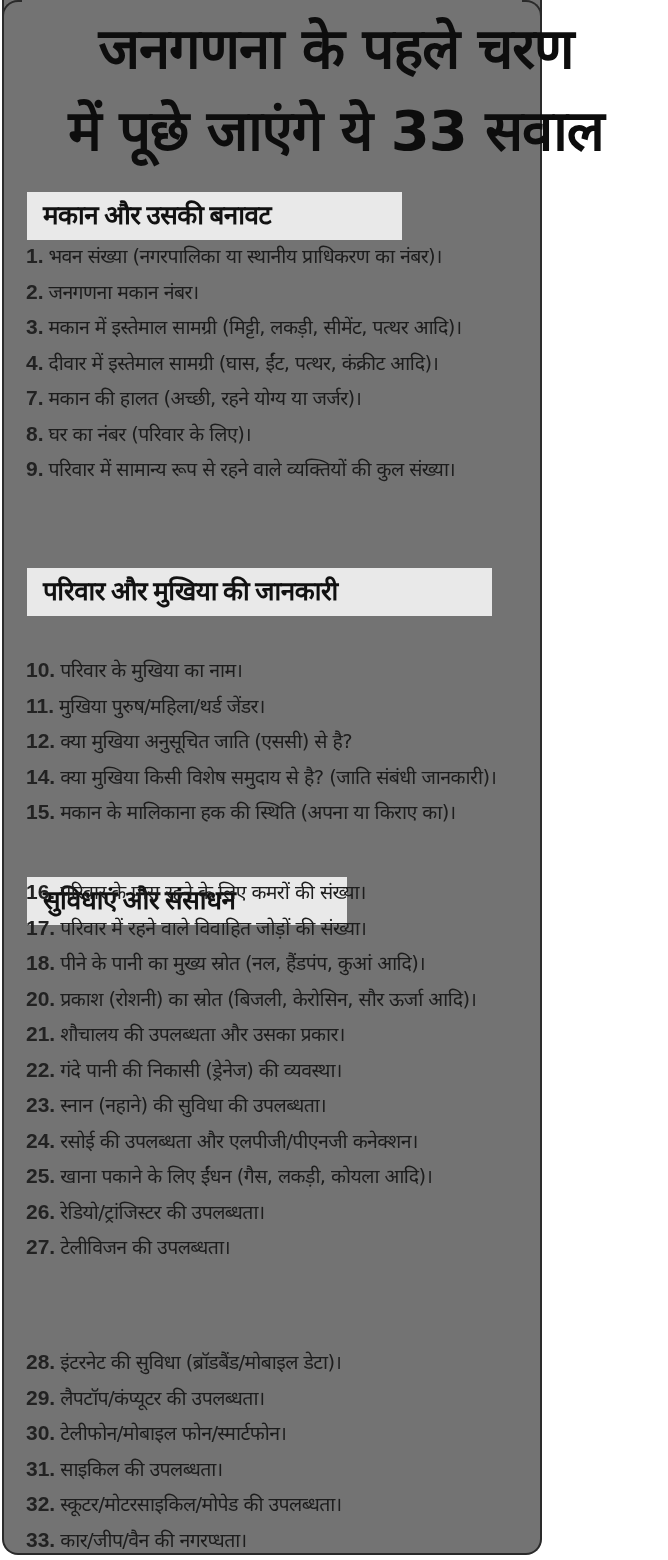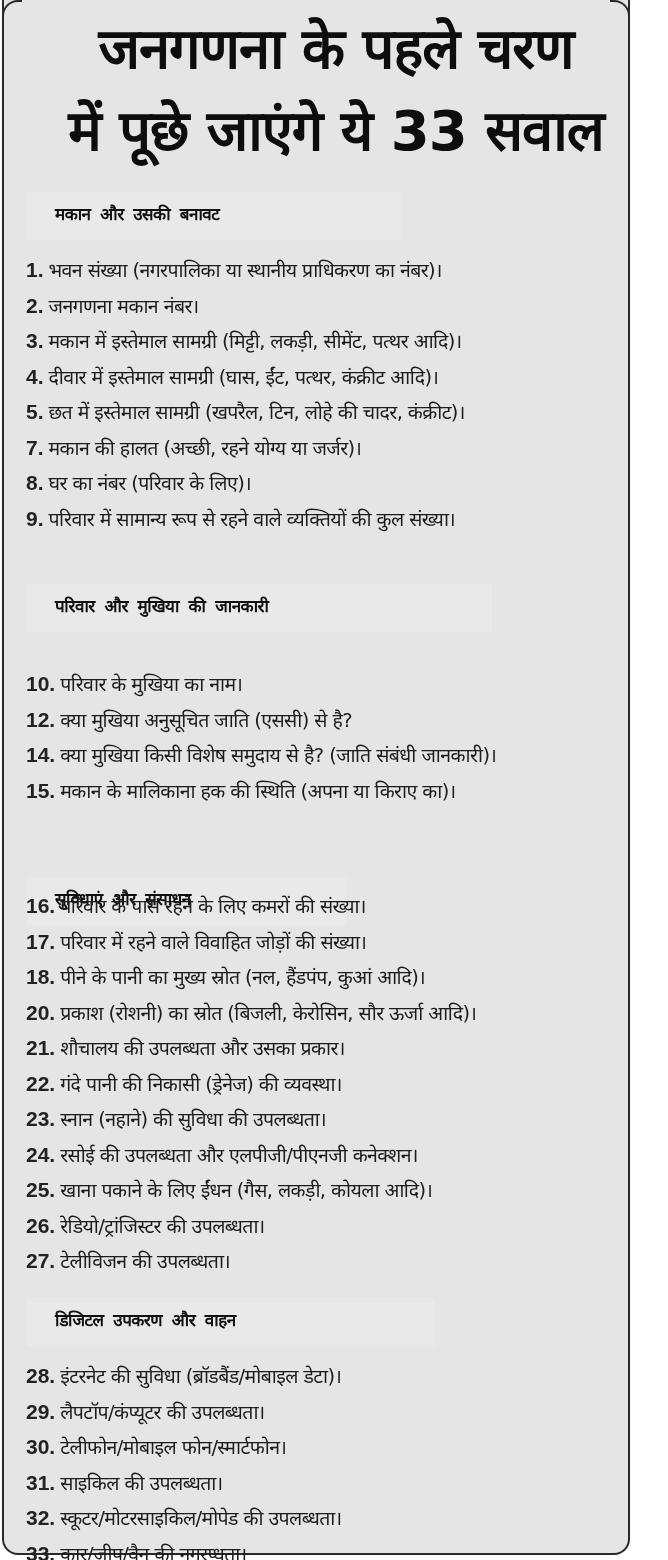--- a/index.html
+++ b/index.html
@@ -19,13 +19,13 @@
       position: absolute;
       left: 2px;
       top: 0px;
-      width: 628px;
+      width: 540px;
       height: 1555px;
       border: 2px solid #2a2a2a;
       border-top: none;
       border-radius: 0 0 16px 16px;
       box-sizing: border-box;
-      background: #e5e5e5;
+      background: #737373;
     }
     .panel::before {
       content: "";

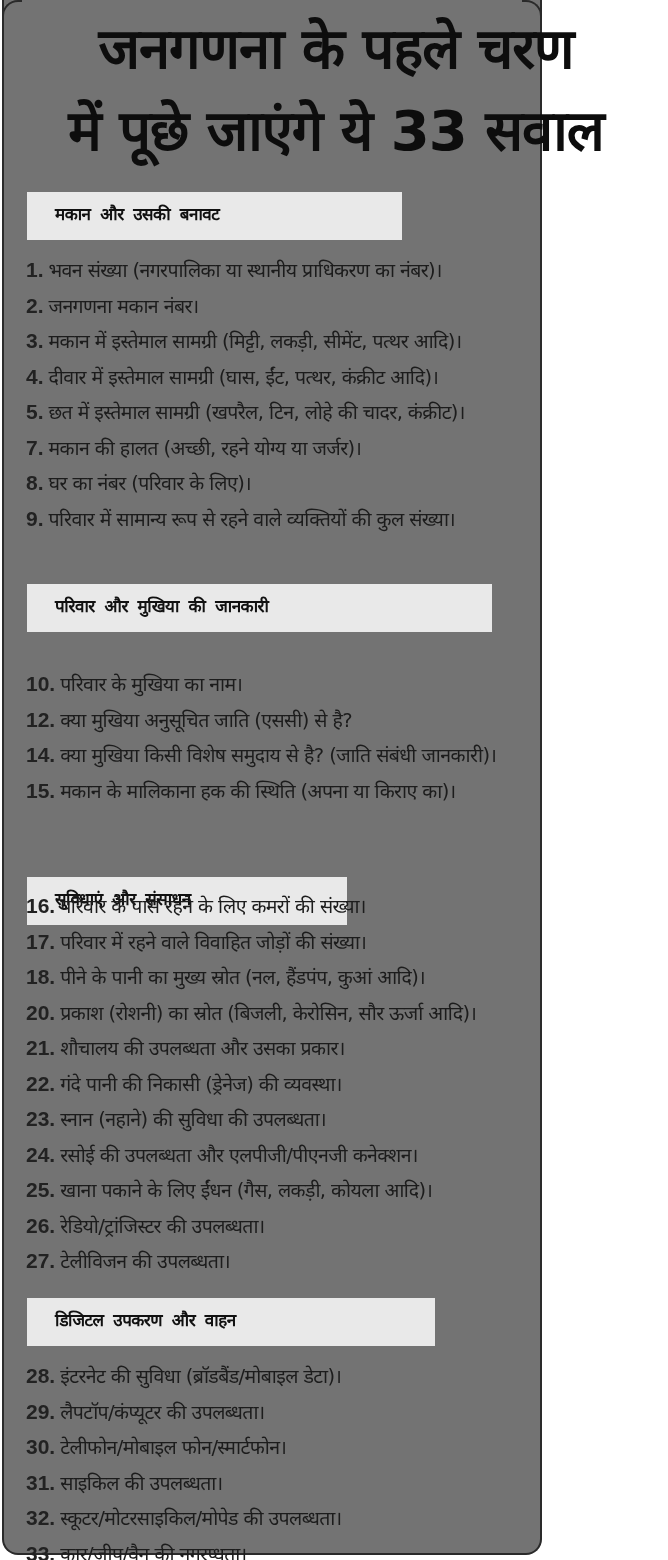--- a/index.html
+++ b/index.html
@@ -67,11 +67,11 @@
       left: 23px;
       height: 48px;
       background: #e9e9e9;
-      font-family: Liberation Mono, monospace;
+      font-family: Liberation Serif, serif;
       font-weight: bold;
-      font-size: 17px;
+      font-size: 26px;
       line-height: 48px;
-      padding-left: 28px;
+      padding-left: 16px;
       box-sizing: border-box;
       color: #111;
       letter-spacing: -0.5px;

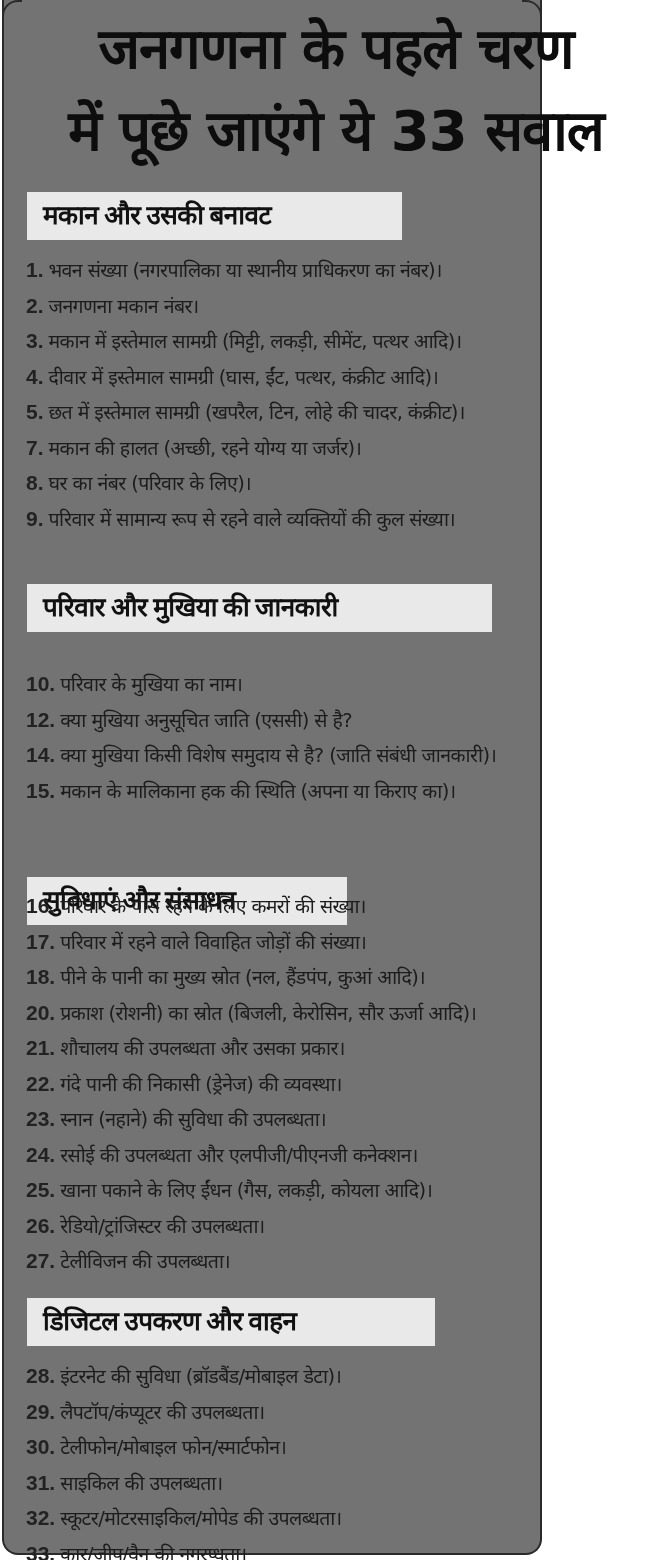--- a/index.html
+++ b/index.html
@@ -88,7 +88,7 @@
     .qitem {
       display: block;
       height: 35.5px;
-      line-height: 51px;
+      line-height: 23px;
       font-size: 19.5px;
       color: #1c1c1c;
       white-space: nowrap;

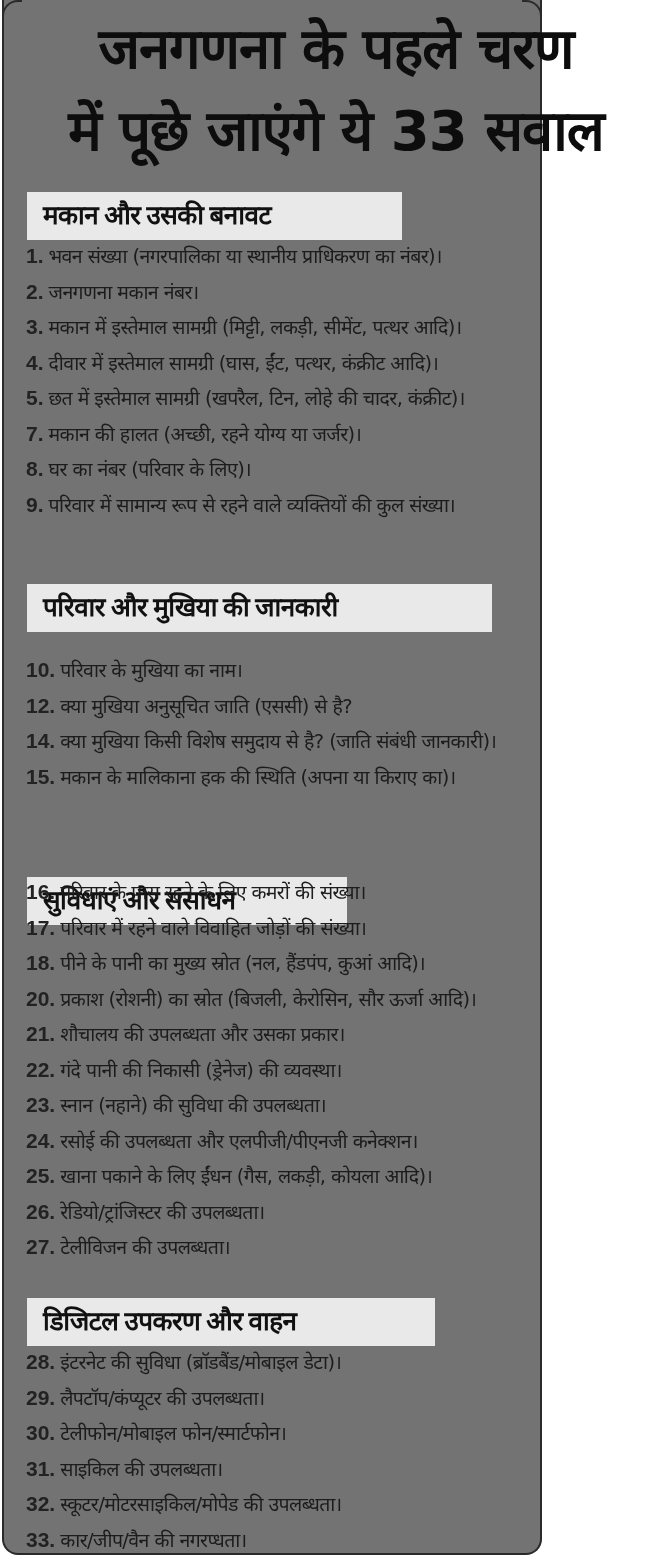--- a/index.html
+++ b/index.html
@@ -123,7 +123,6 @@
     <li class="qitem"><span class="qnum">2.</span><span class="qtext">जनगणना मकान नंबर।</span></li>
     <li class="qitem"><span class="qnum">3.</span><span class="qtext">मकान में इस्तेमाल सामग्री (मिट्टी, लकड़ी, सीमेंट, पत्थर आदि)।</span></li>
     <li class="qitem"><span class="qnum">4.</span><span class="qtext">दीवार में इस्तेमाल सामग्री (घास, ईंट, पत्थर, कंक्रीट आदि)।</span></li>
-    <li class="qitem"><span class="qnum">5.</span><span class="qtext">छत में इस्तेमाल सामग्री (खपरैल, टिन, लोहे की चादर, कंक्रीट)।</span></li>
     <li class="qitem"><span class="qnum">7.</span><span class="qtext">मकान की हालत (अच्छी, रहने योग्य या जर्जर)।</span></li>
     <li class="qitem"><span class="qnum">8.</span><span class="qtext">घर का नंबर (परिवार के लिए)।</span></li>
     <li class="qitem"><span class="qnum">9.</span><span class="qtext">परिवार में सामान्य रूप से रहने वाले व्यक्तियों की कुल संख्या।</span></li>

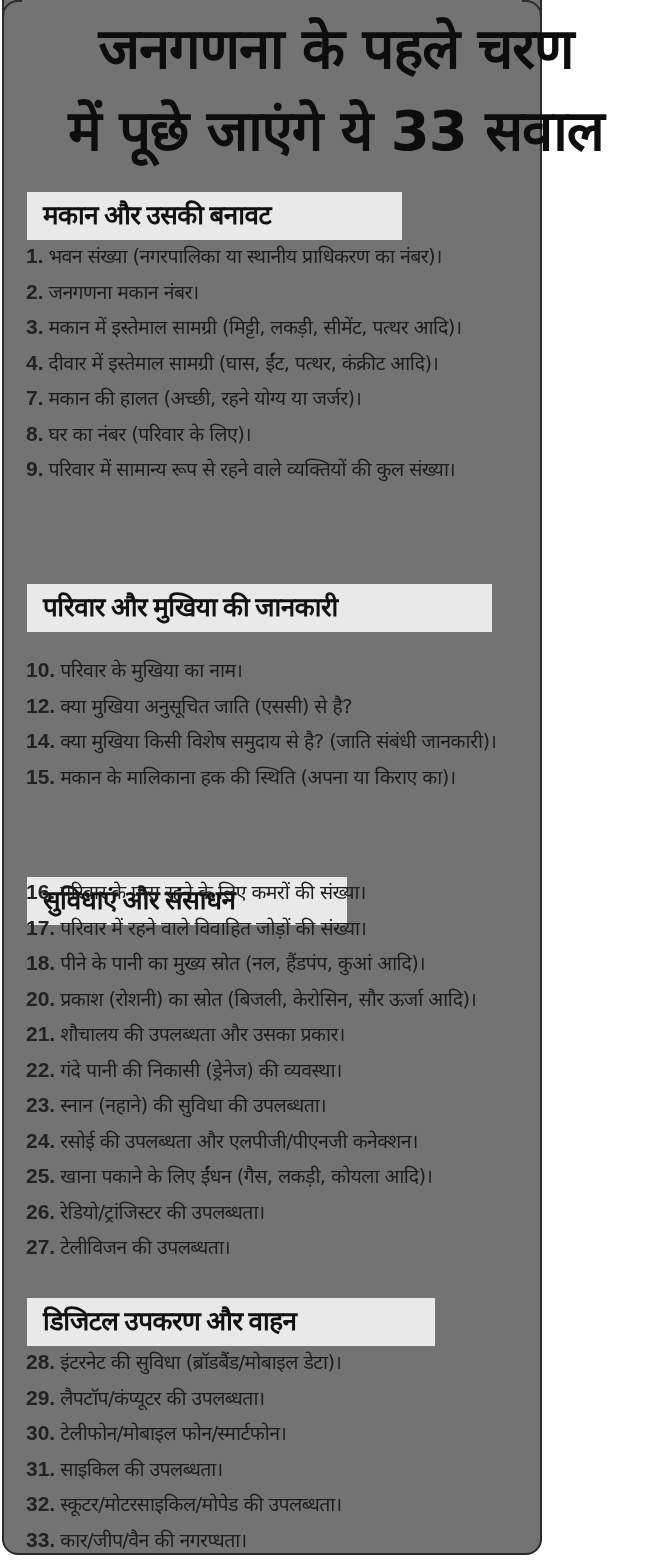--- a/index.html
+++ b/index.html
@@ -128,7 +128,7 @@
     <li class="qitem"><span class="qnum">9.</span><span class="qtext">परिवार में सामान्य रूप से रहने वाले व्यक्तियों की कुल संख्या।</span></li>
   </ul>
 
-  <div class="section-heading" style="top:584px; width:465px;">परिवार और मुखिया की जानकारी</div>
+  <div class="section-heading" style="top:568px; width:465px;">परिवार और मुखिया की जानकारी</div>
   <ul class="qlist" style="top:615px;margin-top:43px;">
     <li class="qitem"><span class="qnum">10.</span><span class="qtext">परिवार के मुखिया का नाम।</span></li>
     <li class="qitem"><span class="qnum">12.</span><span class="qtext">क्या मुखिया अनुसूचित जाति (एससी) से है?</span></li>

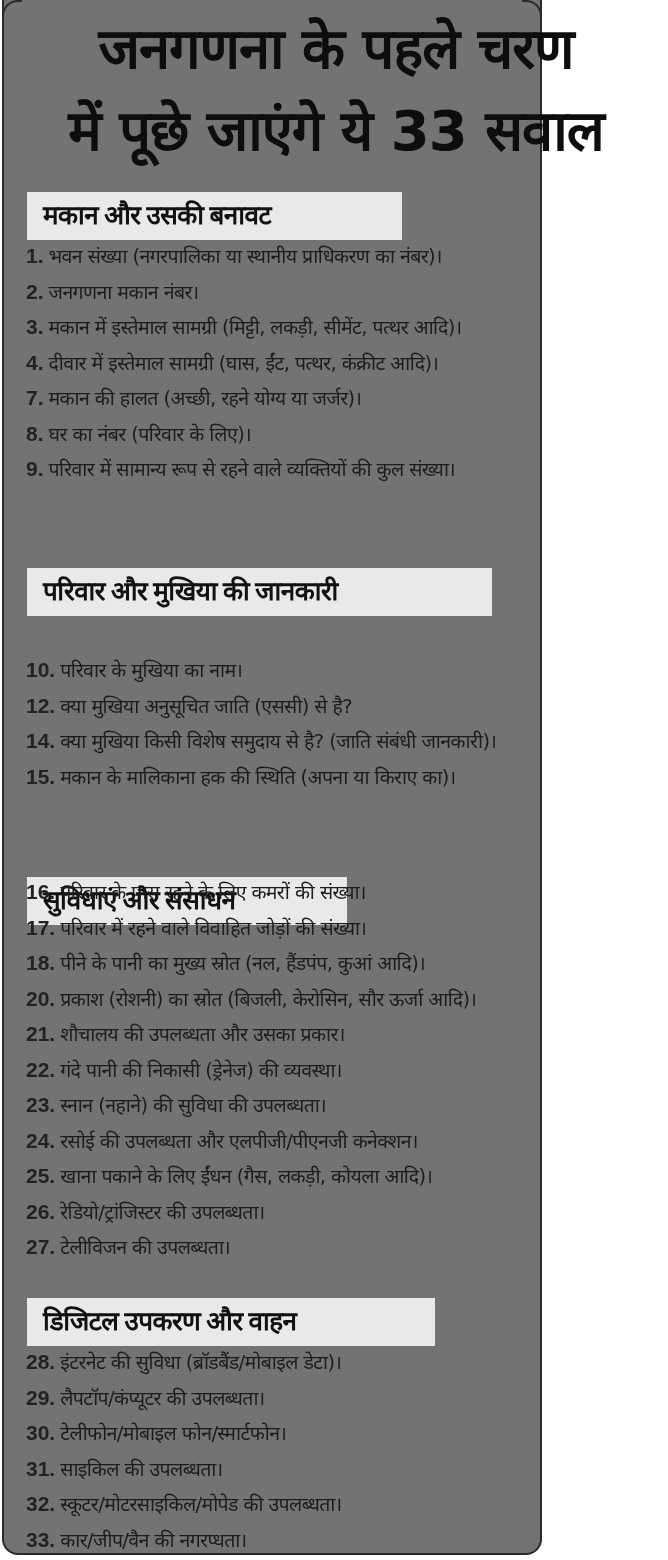--- a/index.html
+++ b/index.html
@@ -131,6 +131,7 @@
   <div class="section-heading" style="top:568px; width:465px;">परिवार और मुखिया की जानकारी</div>
   <ul class="qlist" style="top:615px;margin-top:43px;">
     <li class="qitem"><span class="qnum">10.</span><span class="qtext">परिवार के मुखिया का नाम।</span></li>
+    <li class="qitem"><span class="qnum">11.</span><span class="qtext">मुखिया पुरुष/महिला/थर्ड जेंडर।</span></li>
     <li class="qitem"><span class="qnum">12.</span><span class="qtext">क्या मुखिया अनुसूचित जाति (एससी) से है?</span></li>
     <li class="qitem"><span class="qnum">14.</span><span class="qtext">क्या मुखिया किसी विशेष समुदाय से है? (जाति संबंधी जानकारी)।</span></li>
     <li class="qitem"><span class="qnum">15.</span><span class="qtext">मकान के मालिकाना हक की स्थिति (अपना या किराए का)।</span></li>

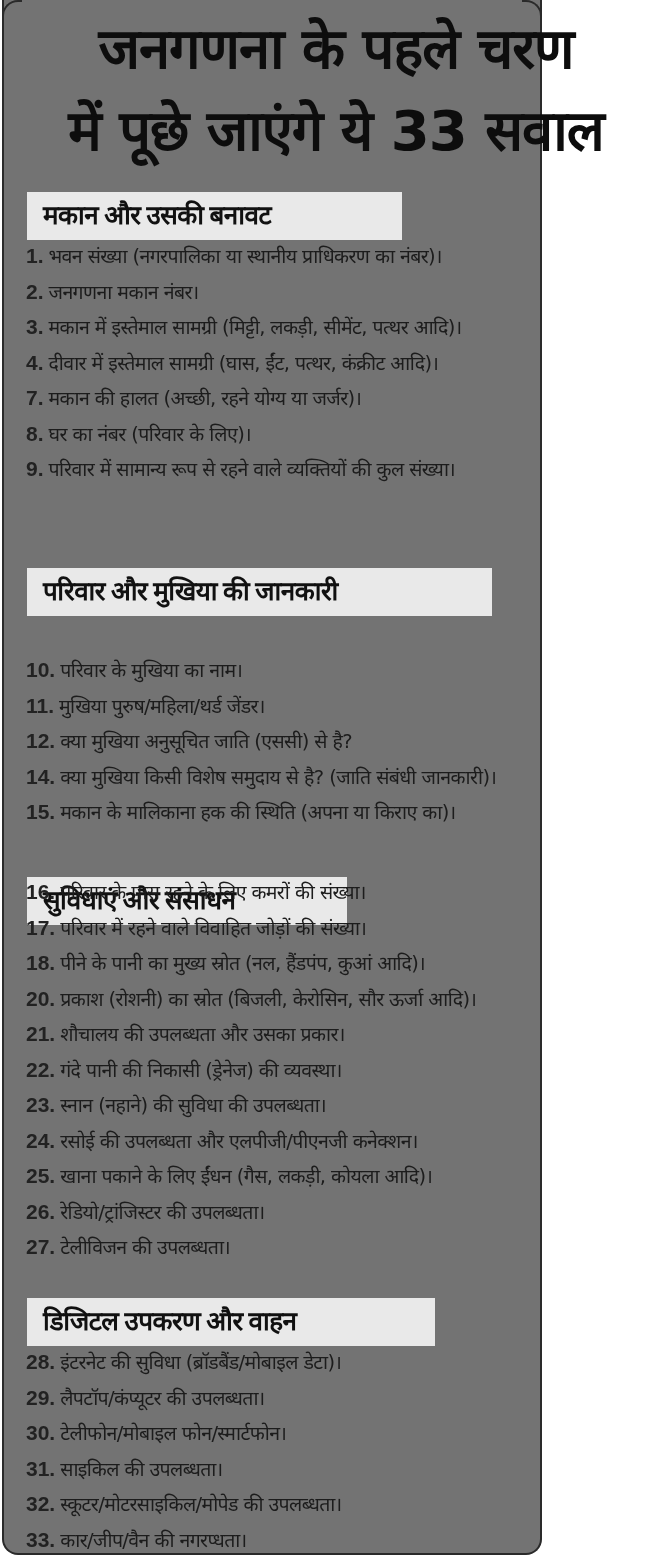--- a/index.html
+++ b/index.html
@@ -152,7 +152,6 @@
     <li class="qitem"><span class="qnum">27.</span><span class="qtext">टेलीविजन की उपलब्धता।</span></li>
   </ul>
 
-  <div class="section-heading" style="top:1298px; width:408px;">डिजिटल उपकरण और वाहन</div>
   <ul class="qlist" style="top:1350px;">
     <li class="qitem"><span class="qnum">28.</span><span class="qtext">इंटरनेट की सुविधा (ब्रॉडबैंड/मोबाइल डेटा)।</span></li>
     <li class="qitem"><span class="qnum">29.</span><span class="qtext">लैपटॉप/कंप्यूटर की उपलब्धता।</span></li>

